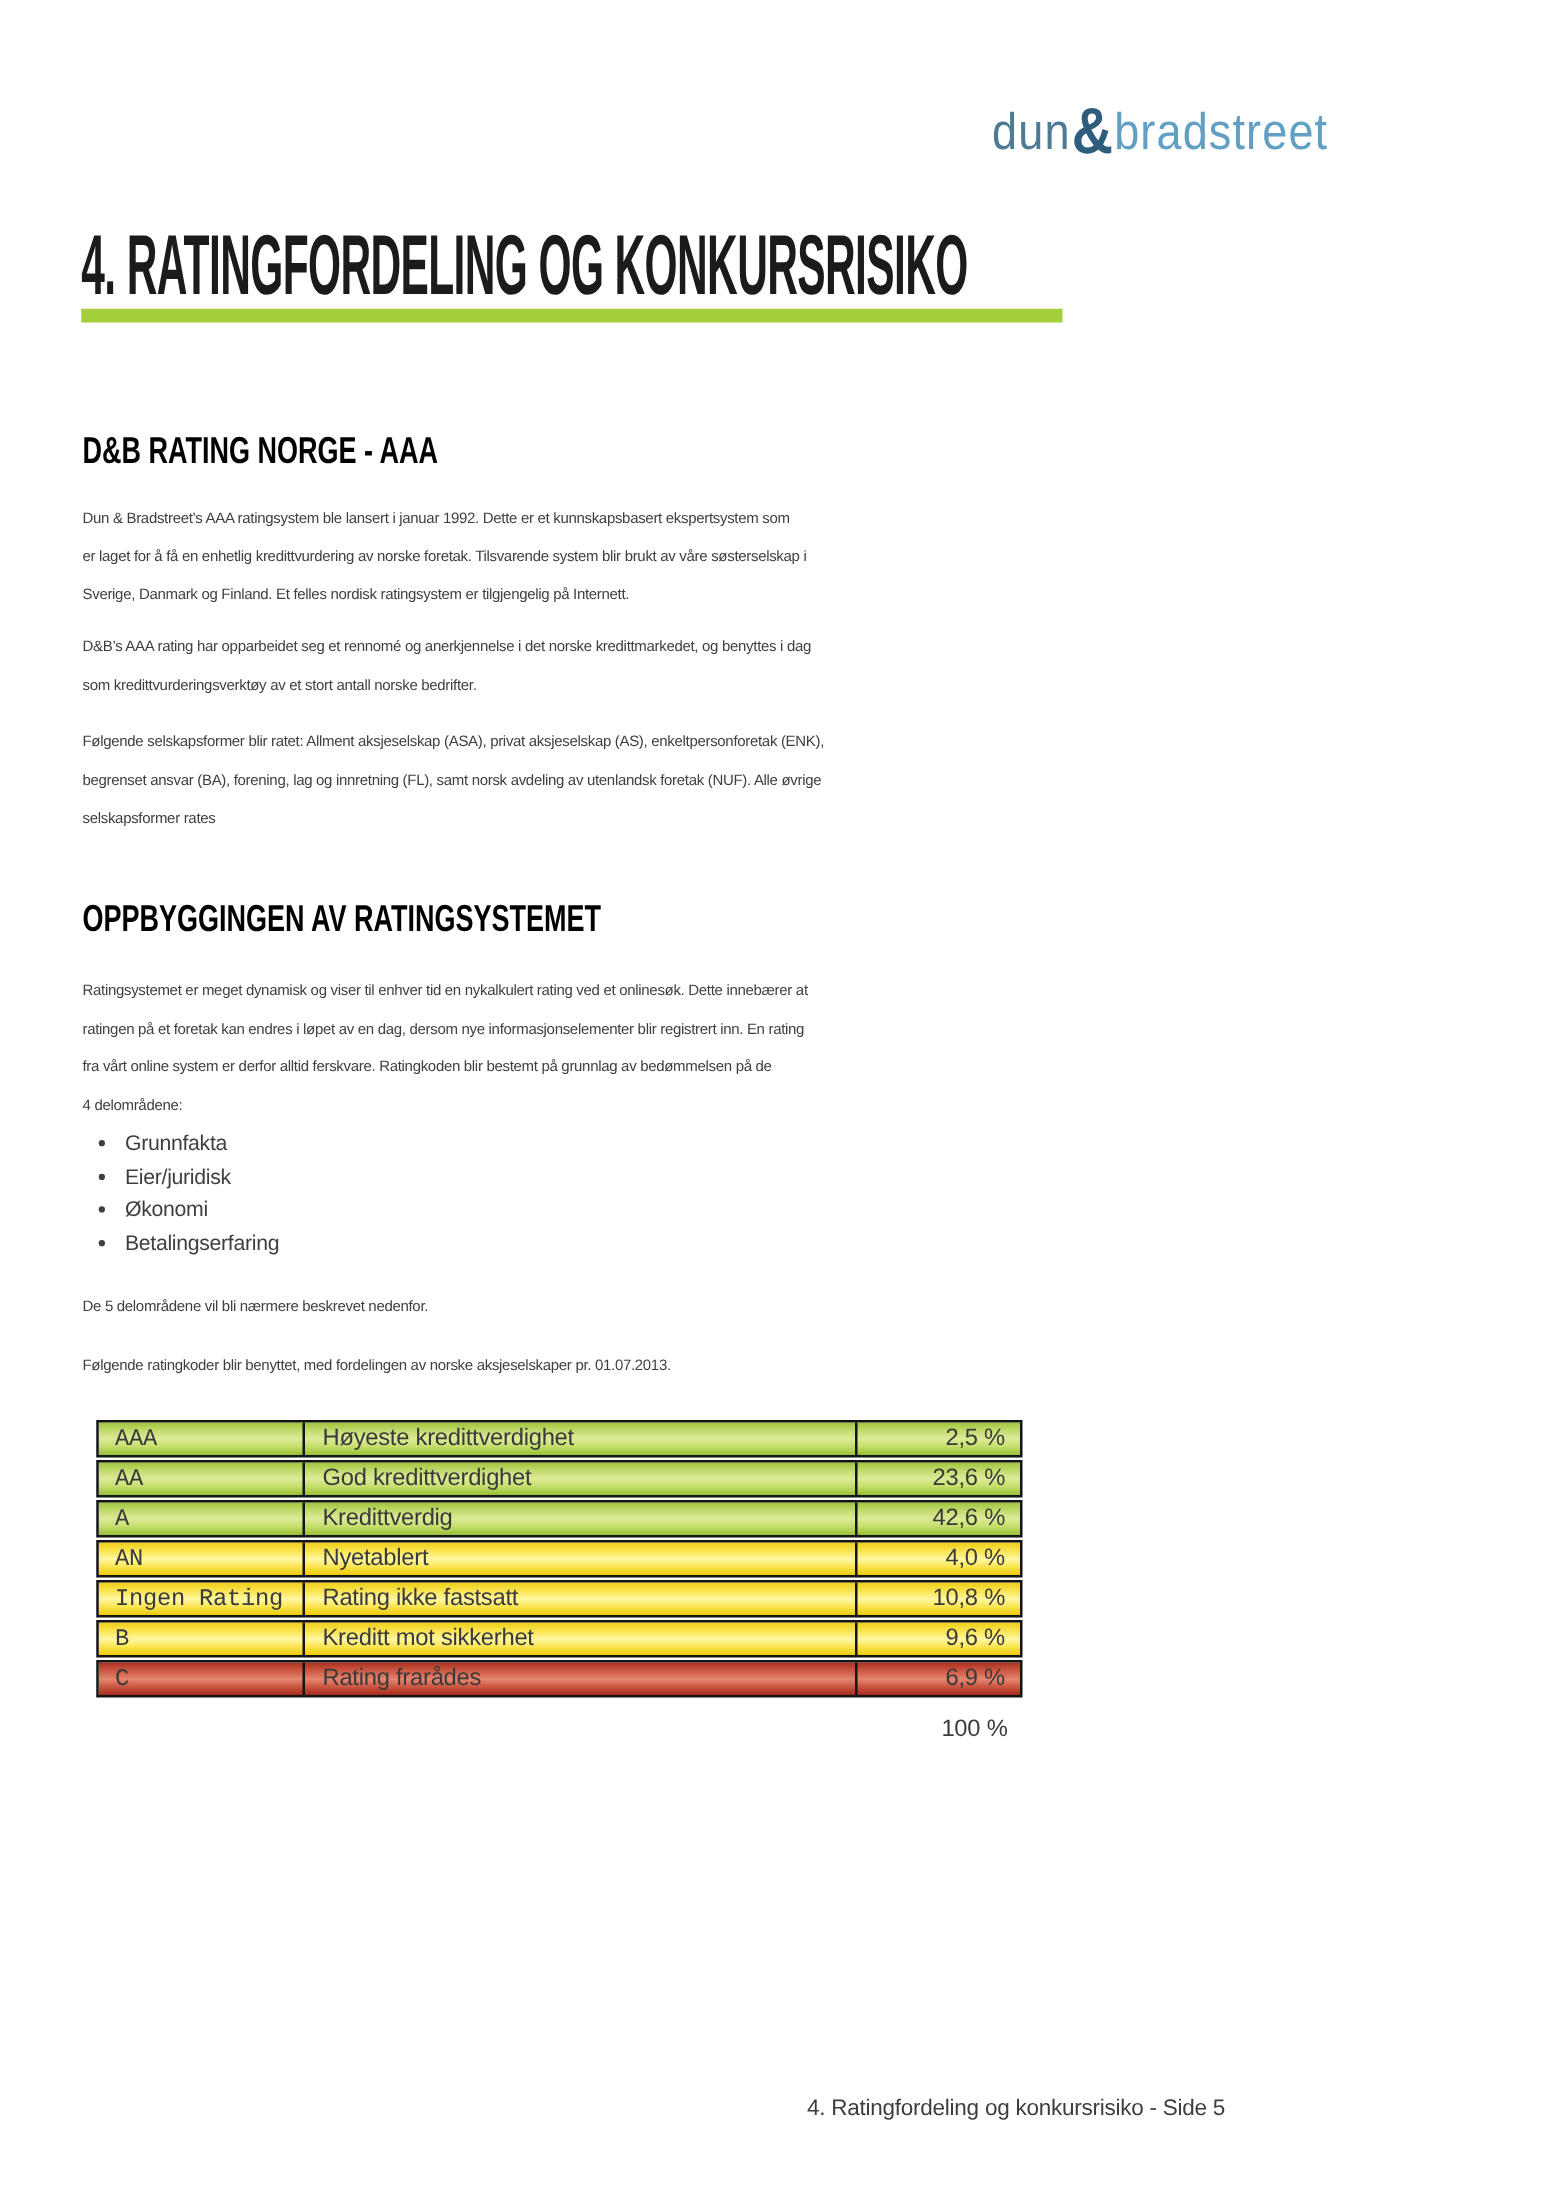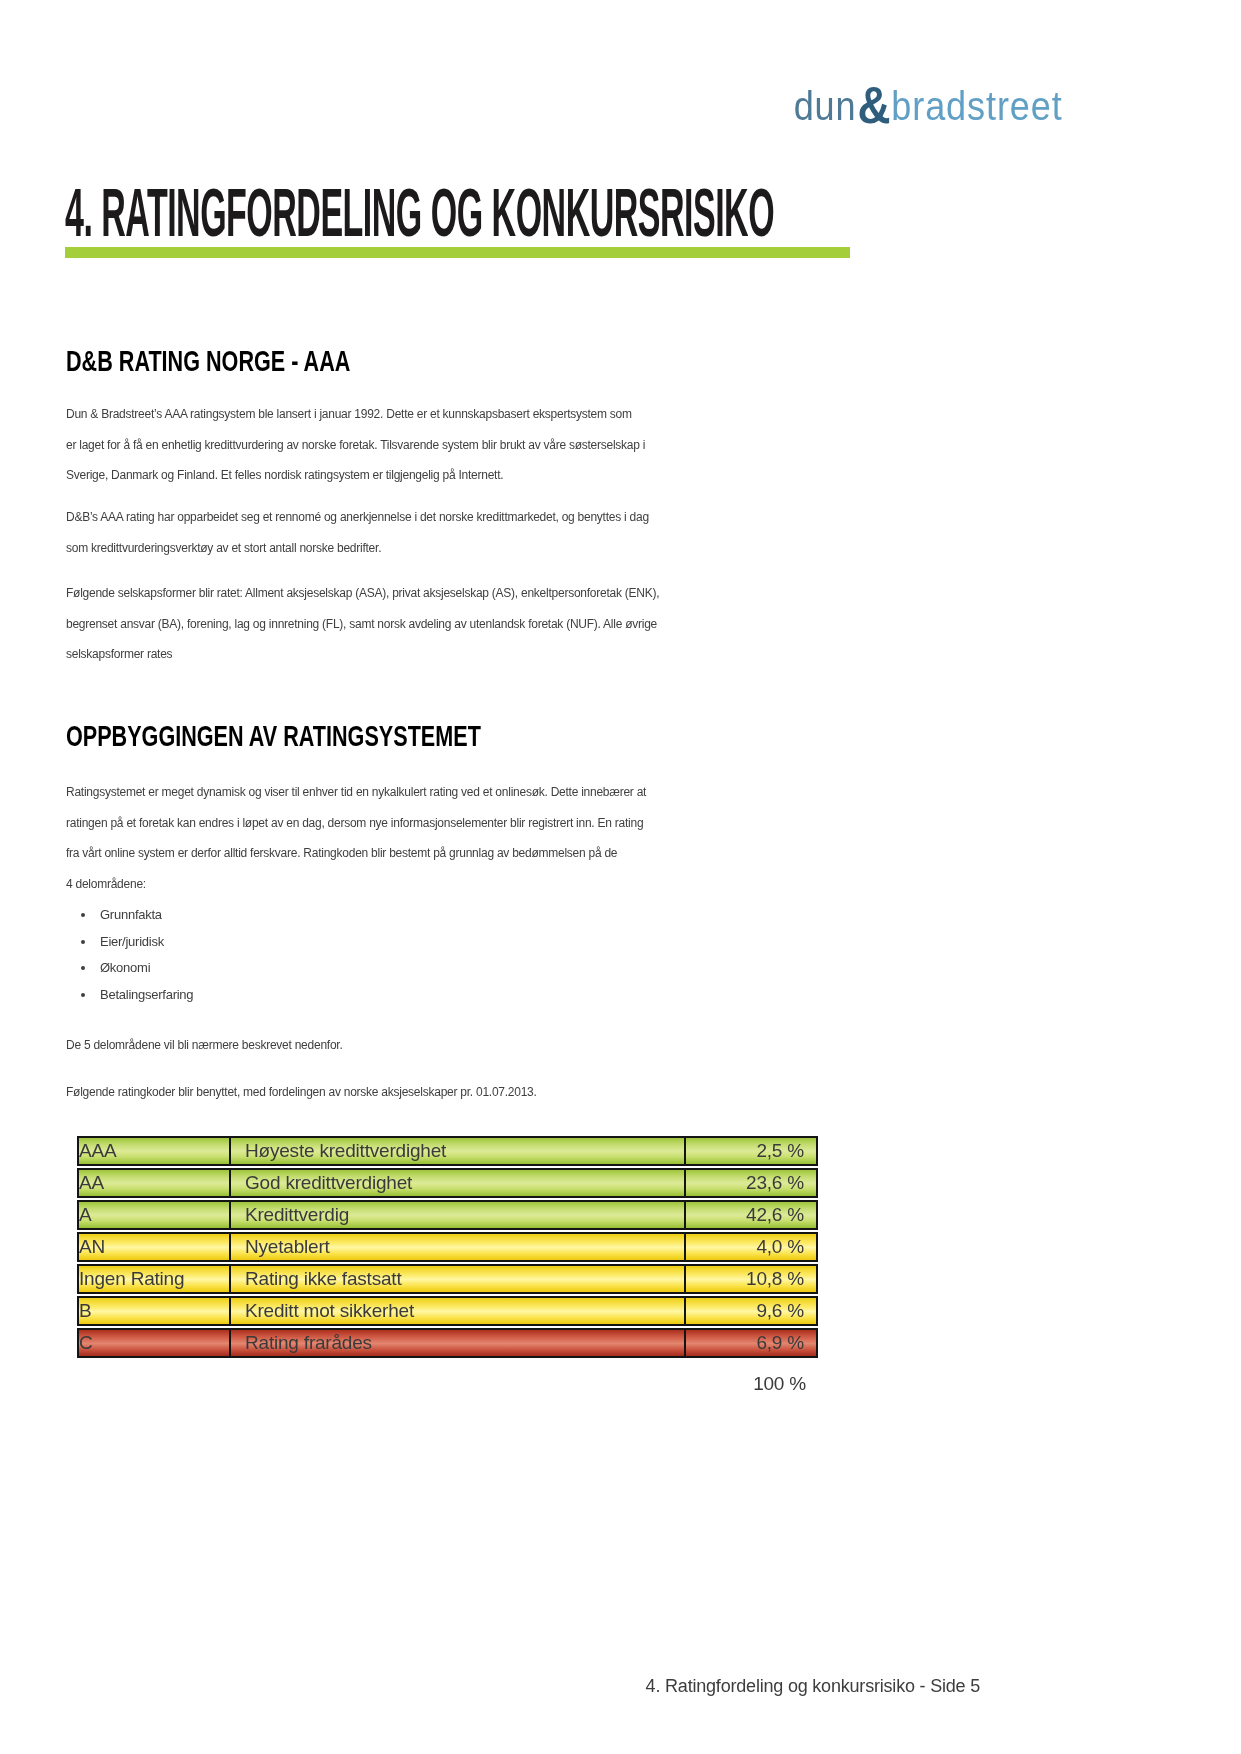--- a/index.html
+++ b/index.html
@@ -41,7 +41,7 @@
 
   .bullets {
     position:absolute; left:70px; top:902px; margin:0; padding:0 0 0 26px; width:500px;
-    font-size:13px; line-height:26.5px; letter-spacing:-0.25px; color:#3f3f3f;
+    font-size:17px; line-height:26.5px; letter-spacing:-0.25px; color:#3f3f3f;
   }
   .bullets li { margin:0; padding:0 0 0 4px; }
 

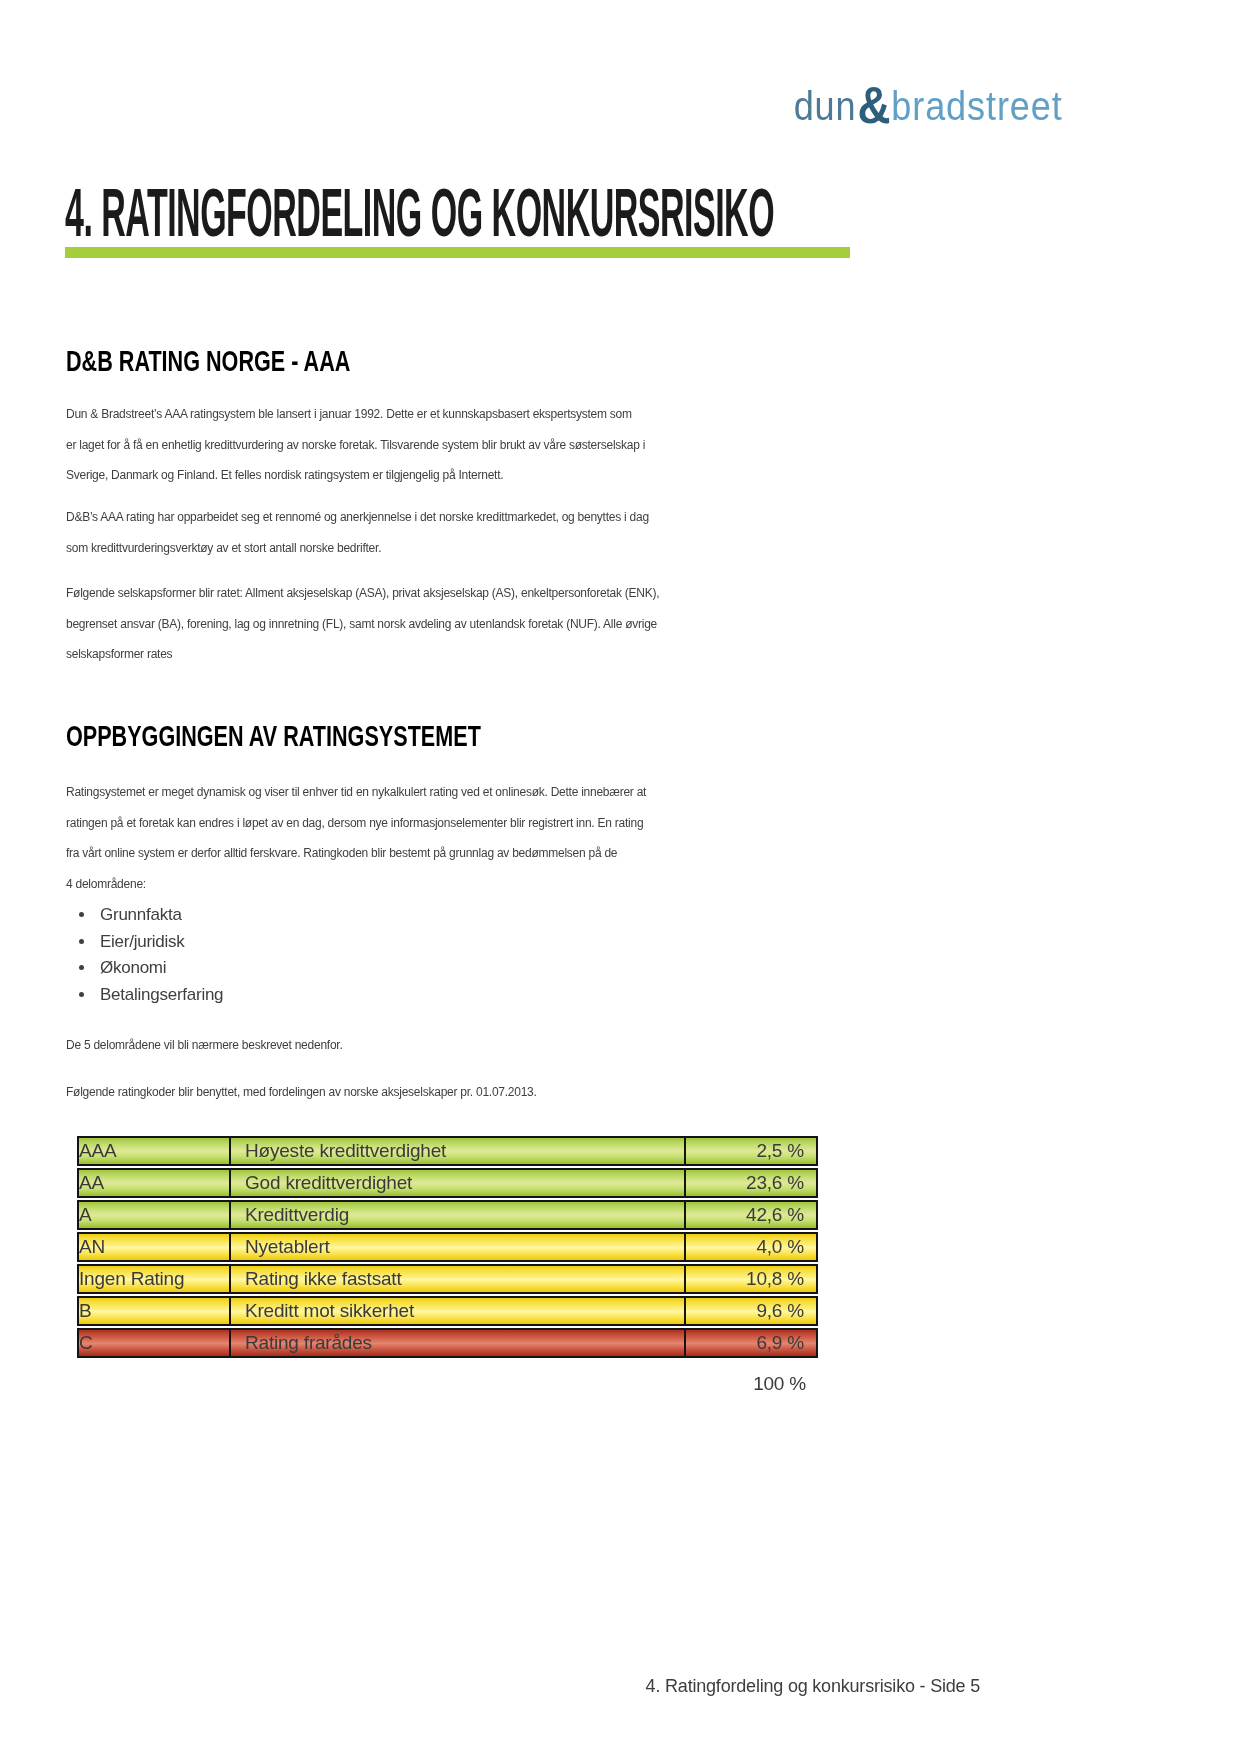--- a/index.html
+++ b/index.html
@@ -52,7 +52,7 @@
     border:2px solid #141414; margin-bottom:2px;
   }
   .trow .cell { display:flex; align-items:center; font-size:19px; letter-spacing:-0.2px; color:#3a3a3a; }
-  .c1 { width:150px; padding-left:0; }
+  .c1 { width:150px; padding-left:13px;font-family:Liberation Mono, monospace; }
   .c2 { flex:1; padding-left:14px; border-left:2px solid #141414; }
   .c3 { width:98px; padding-right:12px; justify-content:flex-end; border-left:2px solid #141414;padding-left:20px; }
   .trow[data-tone="green"]  { background:linear-gradient(180deg,#9fc53b 0%,#c6de74 28%,#dcea97 50%,#c9e070 72%,#97bf33 100%); }

